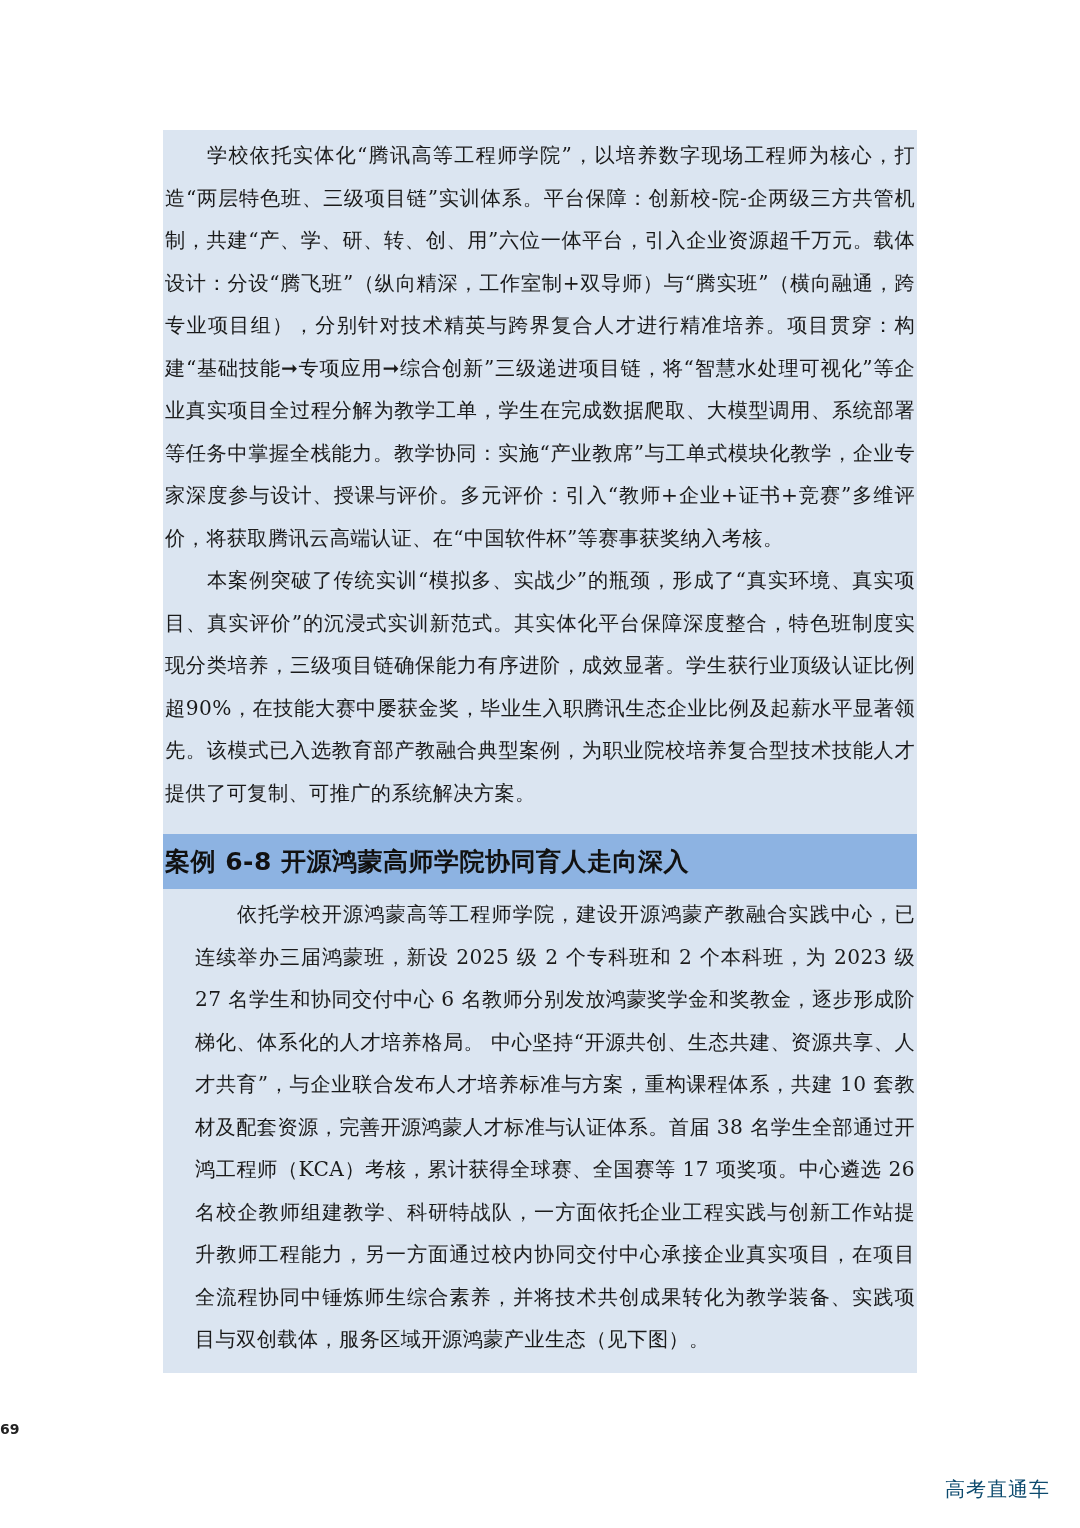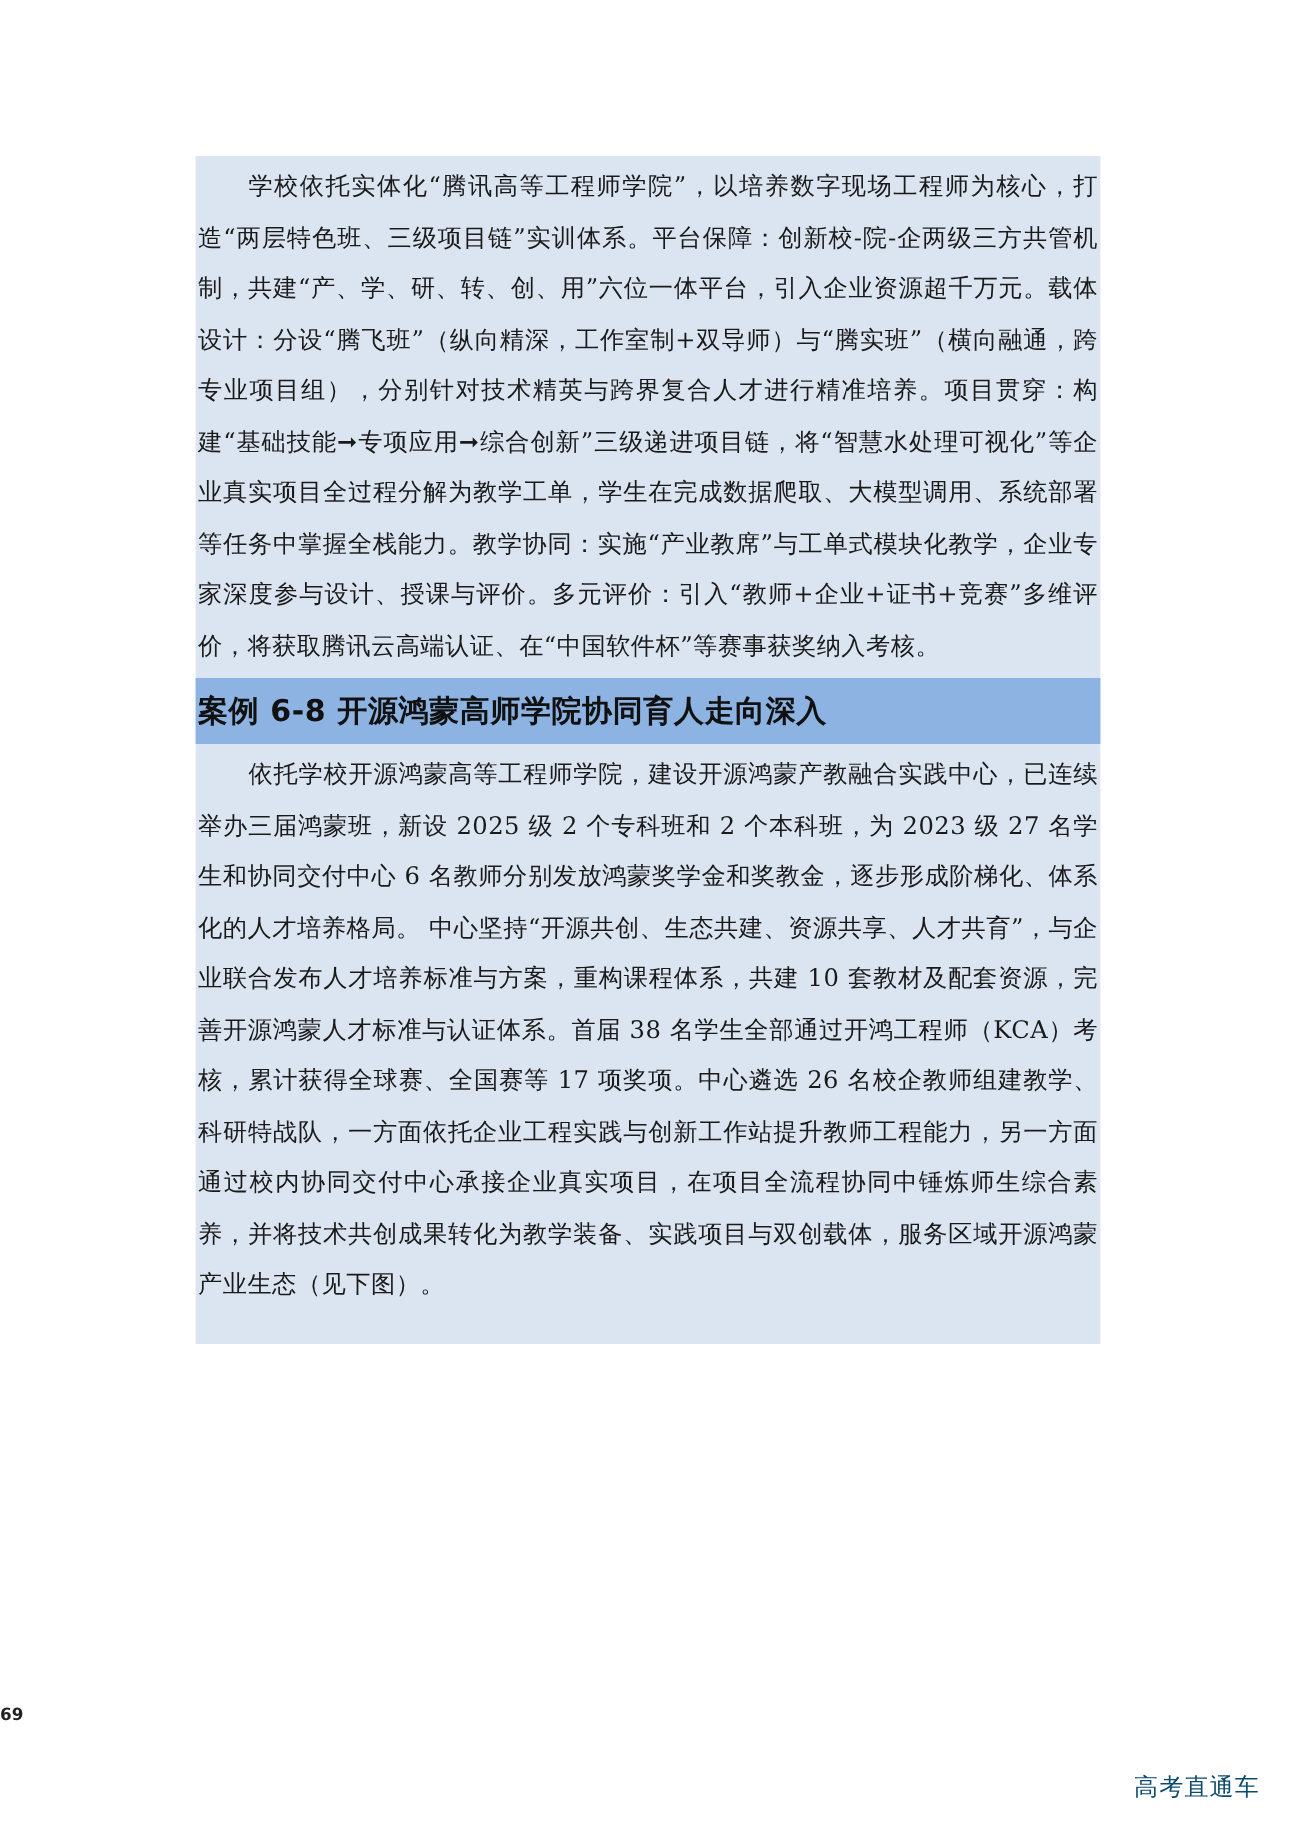--- a/index.html
+++ b/index.html
@@ -39,6 +39,7 @@
 <div class="panel">
   <div class="block block-top">
     <p class="para">学校依托实体化“腾讯高等工程师学院”，以培养数字现场工程师为核心，打造“两层特色班、三级项目链”实训体系。平台保障：创新校-院-企两级三方共管机制，共建“产、学、研、转、创、用”六位一体平台，引入企业资源超千万元。载体设计：分设“腾飞班”（纵向精深，工作室制+双导师）与“腾实班”（横向融通，跨专业项目组），分别针对技术精英与跨界复合人才进行精准培养。项目贯穿：构建“基础技能➞专项应用➞综合创新”三级递进项目链，将“智慧水处理可视化”等企业真实项目全过程分解为教学工单，学生在完成数据爬取、大模型调用、系统部署等任务中掌握全栈能力。教学协同：实施“产业教席”与工单式模块化教学，企业专家深度参与设计、授课与评价。多元评价：引入“教师+企业+证书+竞赛”多维评价，将获取腾讯云高端认证、在“中国软件杯”等赛事获奖纳入考核。</p>
+    <p class="para">本案例突破了传统实训“模拟多、实战少”的瓶颈，形成了“真实环境、真实项目、真实评价”的沉浸式实训新范式。其实体化平台保障深度整合，特色班制度实现分类培养，三级项目链确保能力有序进阶，成效显著。学生获行业顶级认证比例超90%，在技能大赛中屡获金奖，毕业生入职腾讯生态企业比例及起薪水平显著领先。该模式已入选教育部产教融合典型案例，为职业院校培养复合型技术技能人才提供了可复制、可推广的系统解决方案。</p>
   </div>
   <div class="heading">案例 6-8 开源鸿蒙高师学院协同育人走向深入</div>
   <div class="block block-bottom">

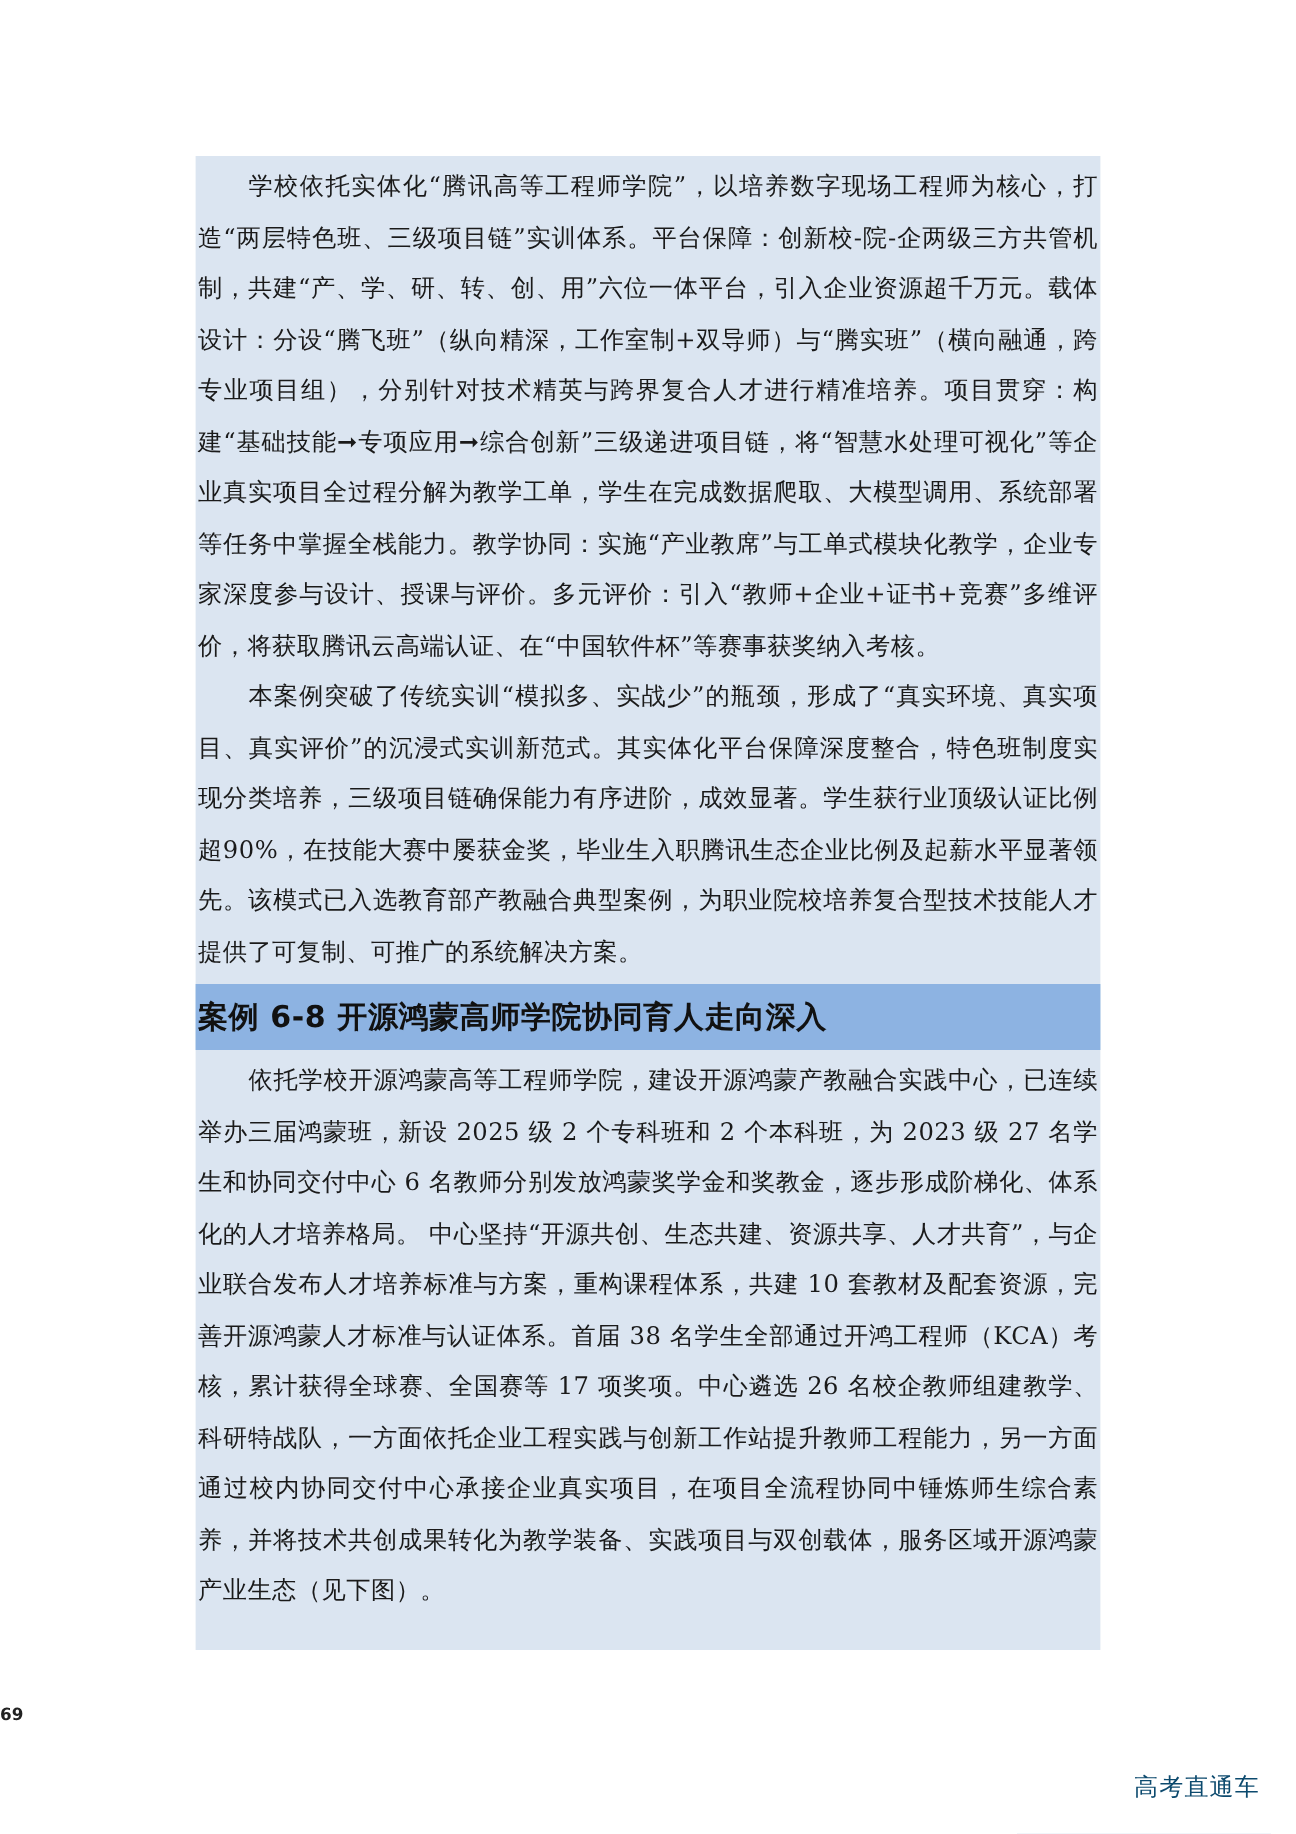--- a/index.html
+++ b/index.html
@@ -18,7 +18,7 @@
     }
     .block-top { padding-top: 4px; }
     .heading {
-      background: #8db3e2; height: 55px; margin-top: 6px;
+      background: #8db3e2; height: 55px; margin-top: 20px;
       display: flex; align-items: center; padding-left: 2px;
       font-family: "DejaVu Sans", "Liberation Sans", sans-serif;
       font-weight: bold; font-size: 25px; color: #111; letter-spacing: 0.5px;

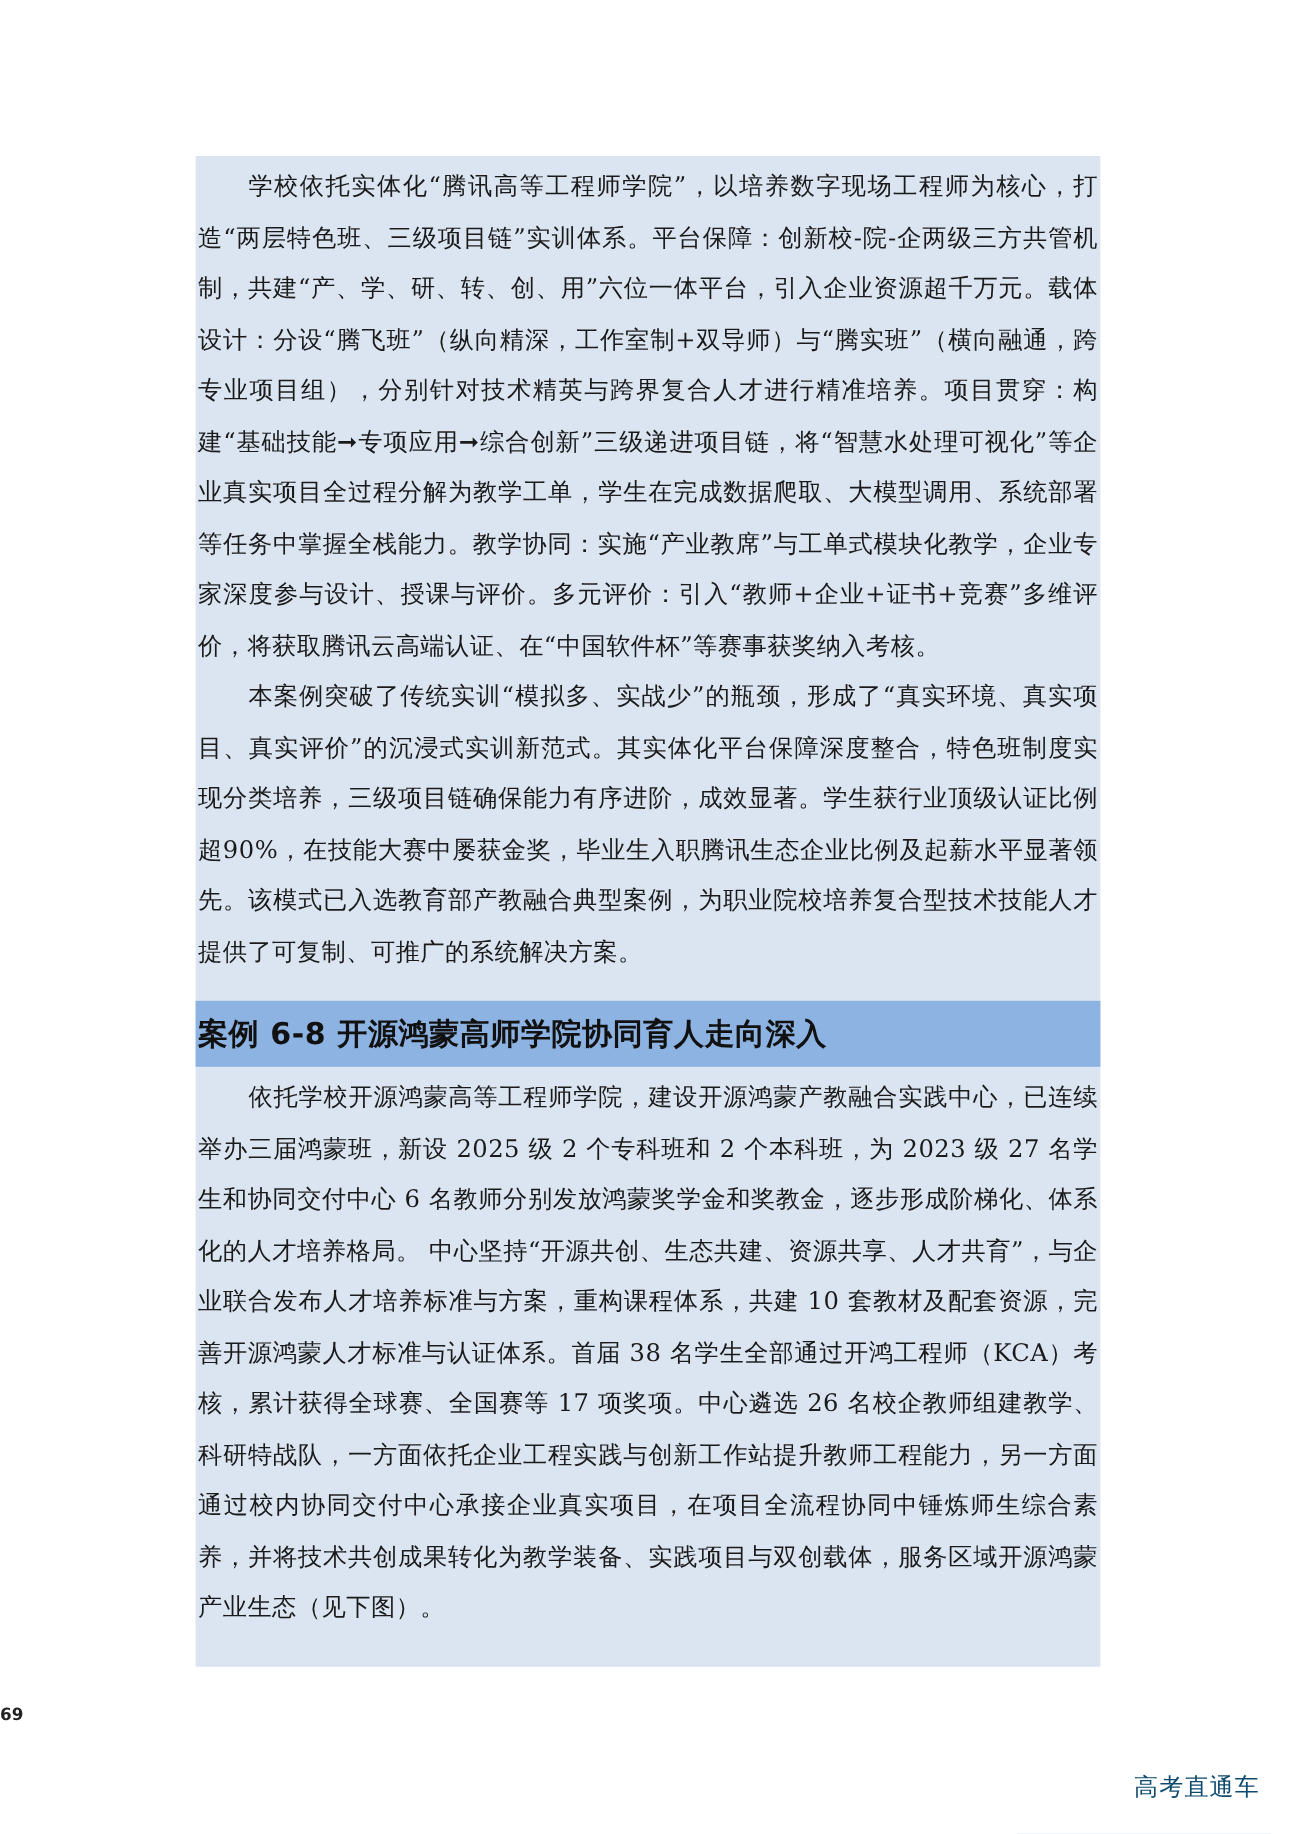--- a/index.html
+++ b/index.html
@@ -23,7 +23,7 @@
       font-family: "DejaVu Sans", "Liberation Sans", sans-serif;
       font-weight: bold; font-size: 25px; color: #111; letter-spacing: 0.5px;
     }
-    .block-bottom { padding-top: 4px; padding-bottom: 28px; }
+    .block-bottom { padding-top: 4px; padding-bottom: 12px; margin-left: 30px; }
     .page-number {
       position: absolute; left: 0; width: 1080px; top: 1421px; text-align: left;
       font-family: "DejaVu Sans", "Liberation Sans", sans-serif; font-size: 14px; font-weight: bold; color: #222;

